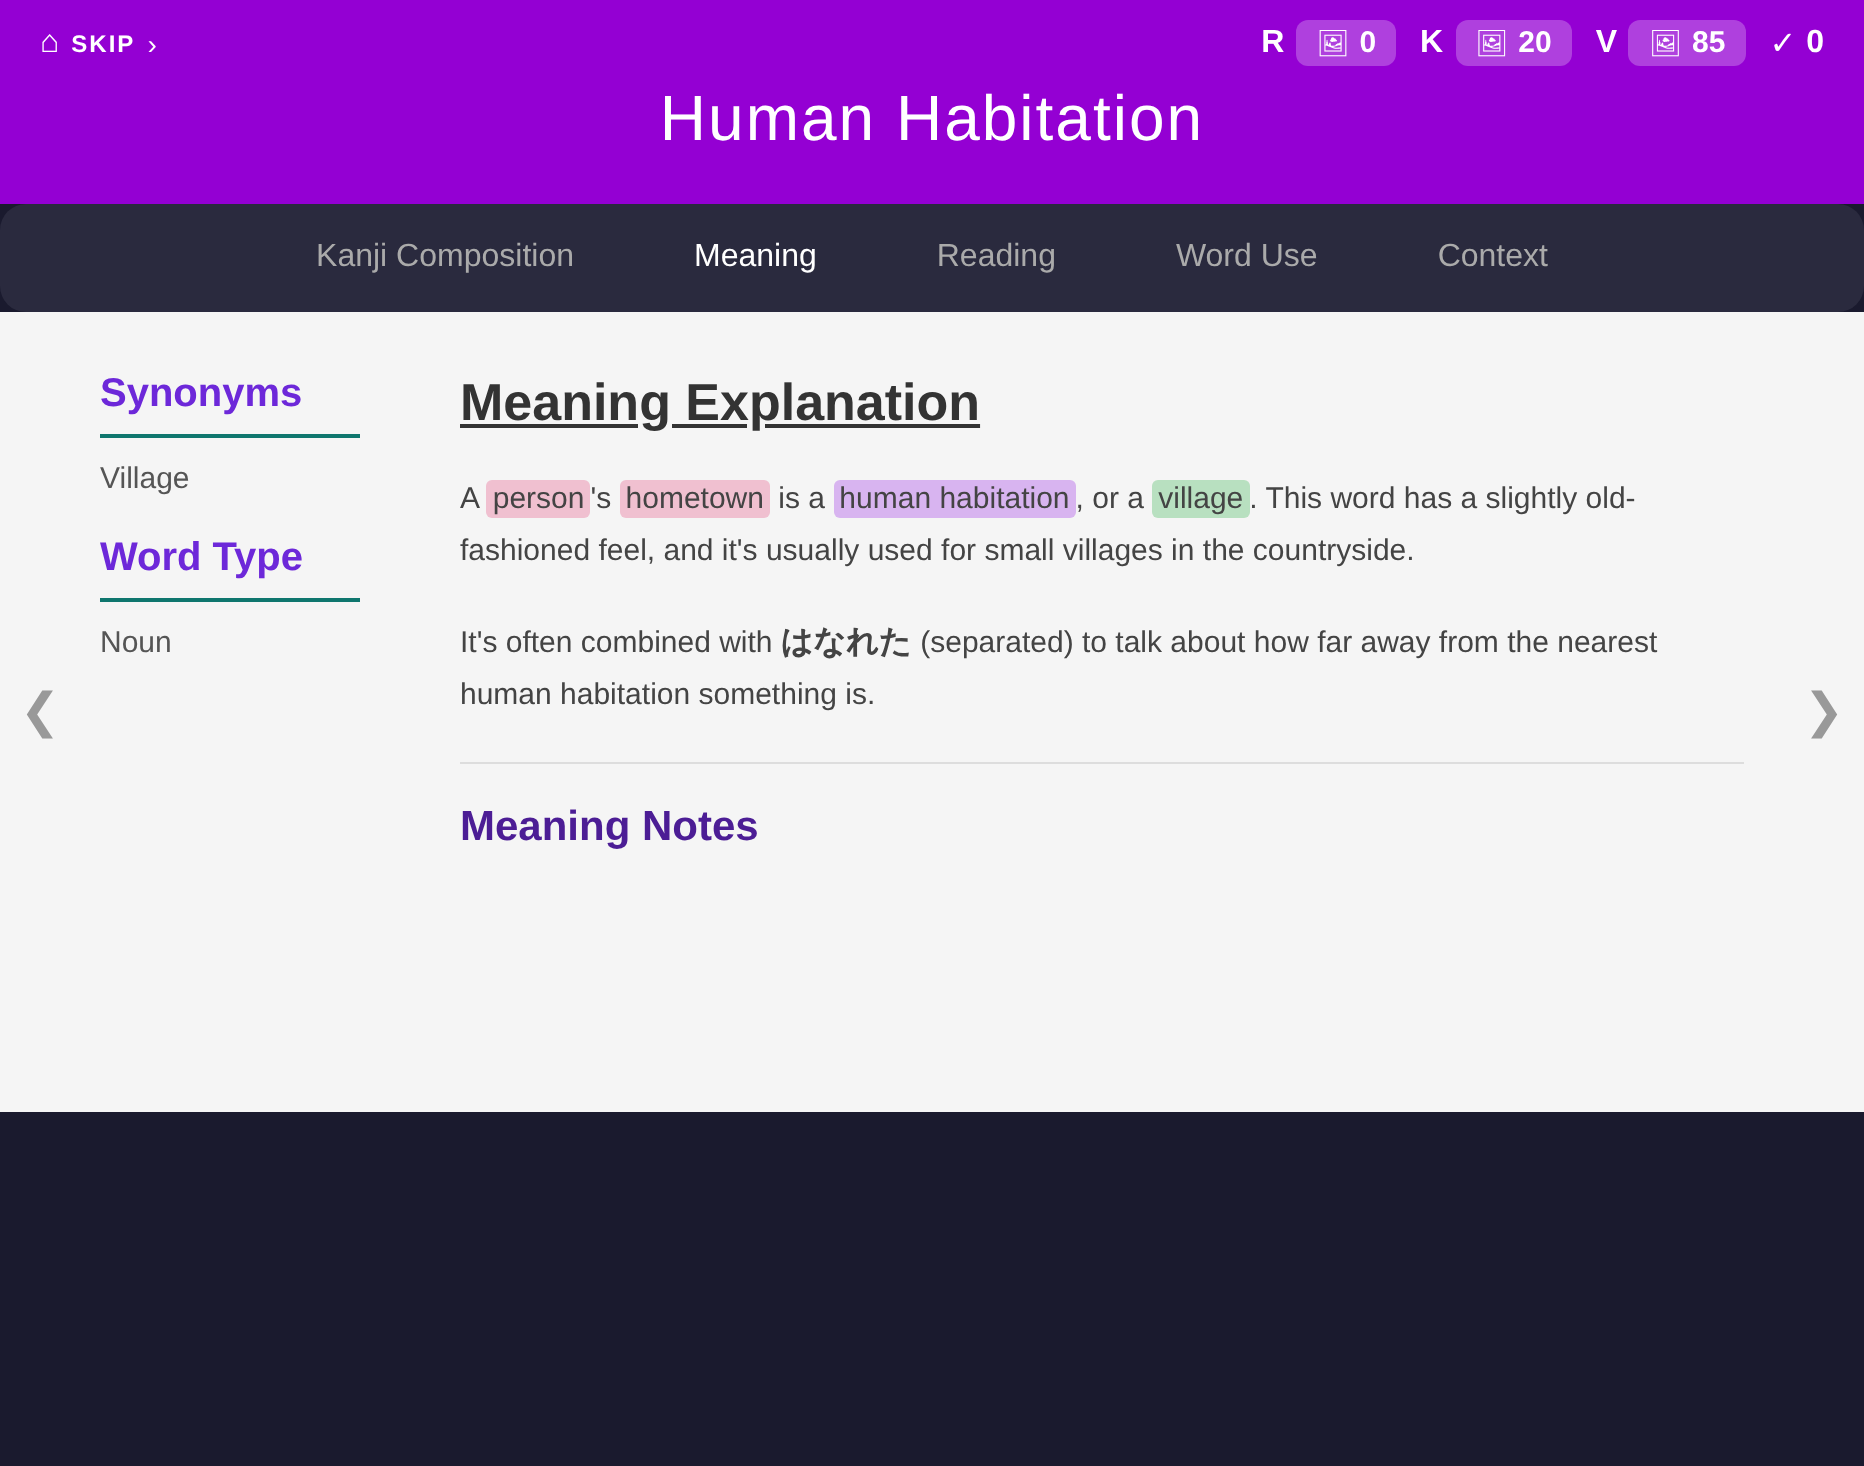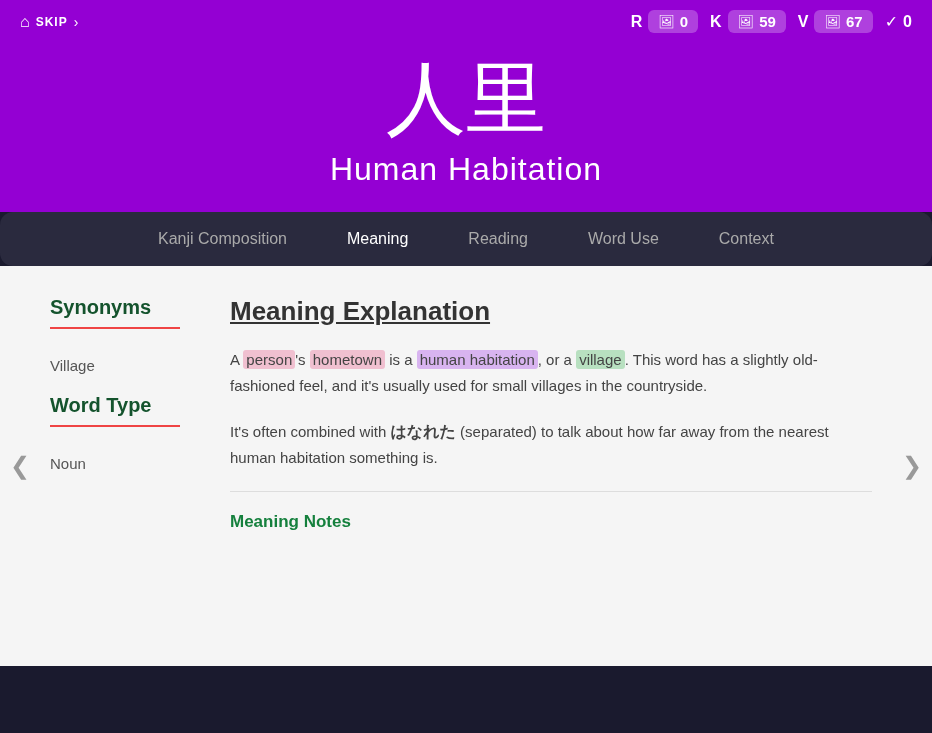--- a/index.html
+++ b/index.html
@@ -87,7 +87,7 @@
         <span class="stat-letter">K</span>
         <div class="stat-badge">
           <span class="stat-badge-icon">🖼</span>
-          <span class="stat-badge-count">59</span>
+          <span class="stat-badge-count">20</span>
         </div>
       </div>
       <div class="stat-item">

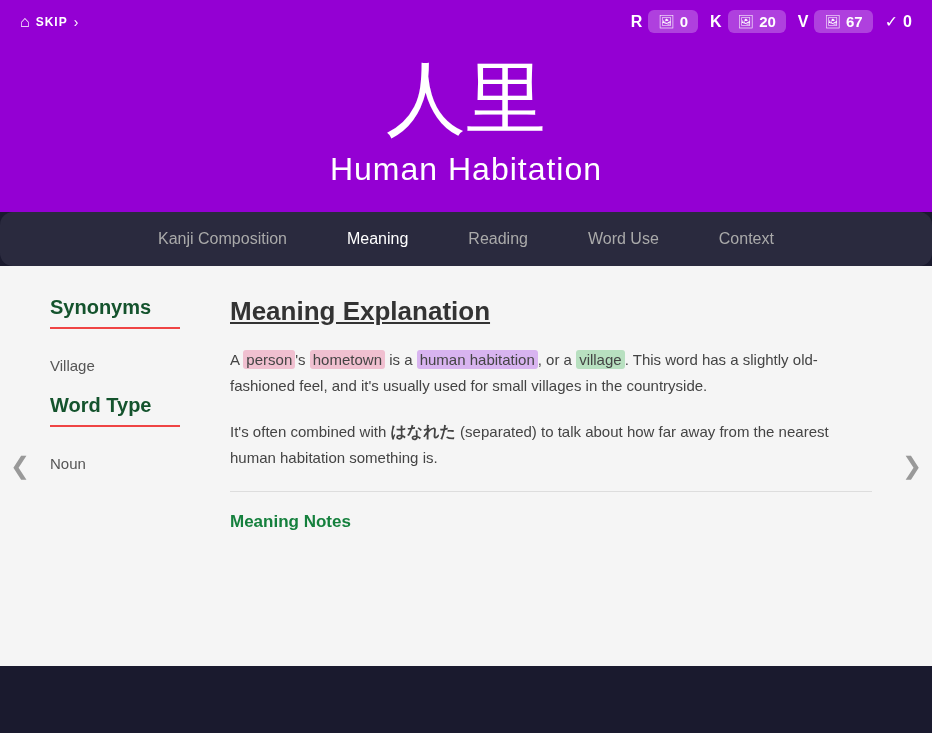--- a/index.html
+++ b/index.html
@@ -94,7 +94,7 @@
         <span class="stat-letter">V</span>
         <div class="stat-badge">
           <span class="stat-badge-icon">🖼</span>
-          <span class="stat-badge-count">67</span>
+          <span class="stat-badge-count">85</span>
         </div>
       </div>
       <div class="check-item">

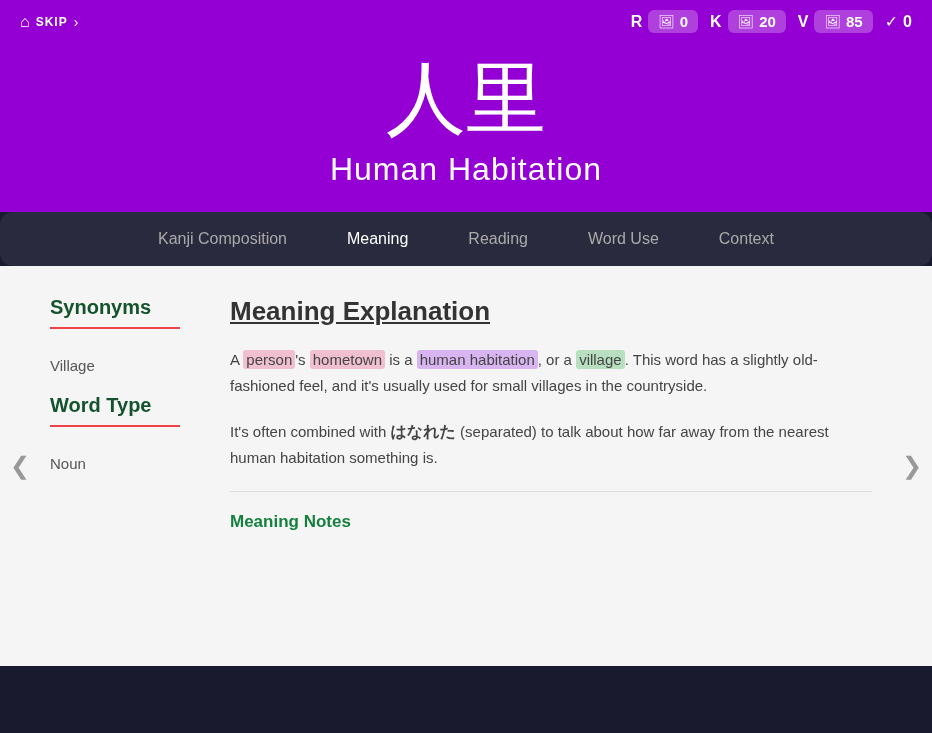--- a/index.html
+++ b/index.html
@@ -103,9 +103,6 @@
       </div>
     </div>
   </div>
-  <div class="header-kanji">
-    <span class="kanji-text">人里</span>
-  </div>
   <div class="header-meaning">
     <span class="meaning-text">Human Habitation</span>
   </div>

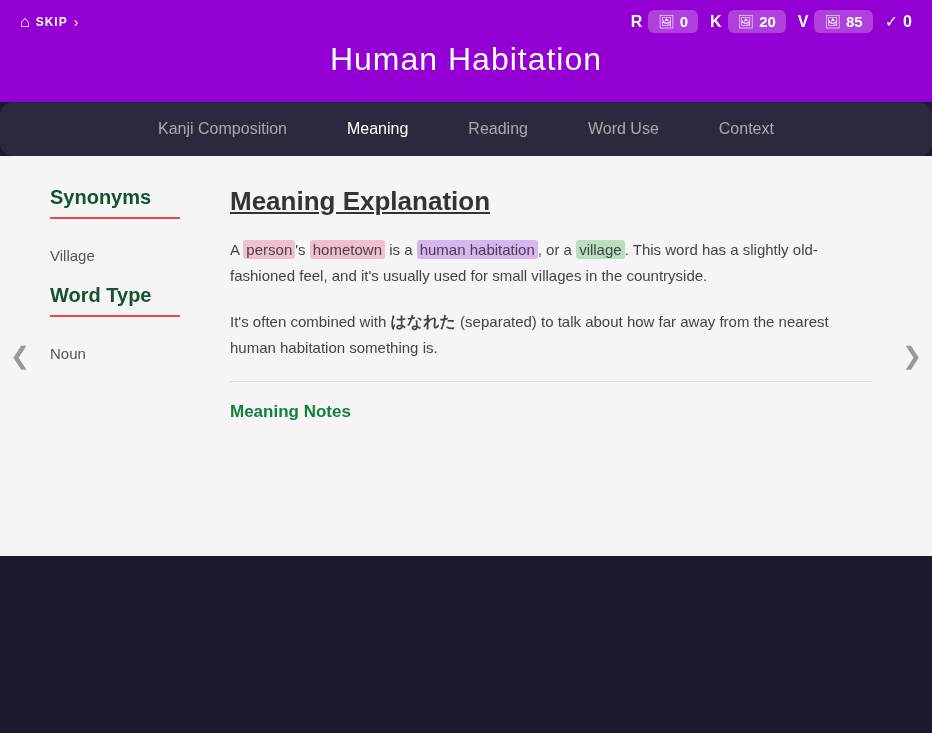--- a/index.html
+++ b/index.html
@@ -51,7 +51,7 @@
     .nav-arrow.right { right: 0; }
 
     .sidebar { width: 200px; padding: 30px 20px 30px 50px; min-width: 200px; }
-    .sidebar-section-title { font-size: 20px; font-weight: 600; color: #14532d; border-bottom: 2px solid #ef4444; padding-bottom: 8px; margin-bottom: 28px; }
+    .sidebar-section-title { font-size: 20px; font-weight: 600; color: #6d28d9; border-bottom: 2px solid #0f766e; padding-bottom: 8px; margin-bottom: 12px; }
     .sidebar-item { font-size: 15px; color: #555; margin-bottom: 20px; }
 
     .content { flex: 1; padding: 30px 60px 30px 30px; }

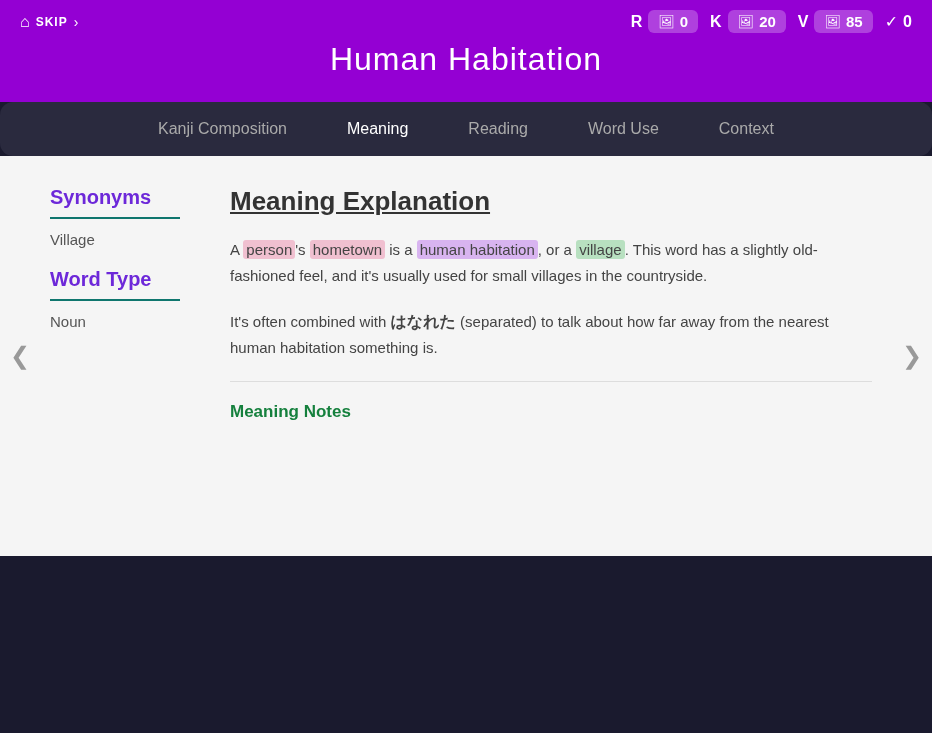--- a/index.html
+++ b/index.html
@@ -62,7 +62,7 @@
     .highlight-green { background: #b8e0c0; border-radius: 3px; padding: 1px 3px; }
     .japanese-text { font-size: 16px; font-style: normal; text-align: right; }
     .section-divider { border: none; border-top: 1px solid #ddd; margin: 20px 0; }
-    .notes-title { font-size: 17px; font-weight: 600; color: #15803d; margin-bottom: 16px; }
+    .notes-title { font-size: 21px; font-weight: 600; color: #4c1d95; margin-bottom: 16px; }
     .click-note { font-size: 15px; color: #999; cursor: pointer; }
   </style>
 </head>

